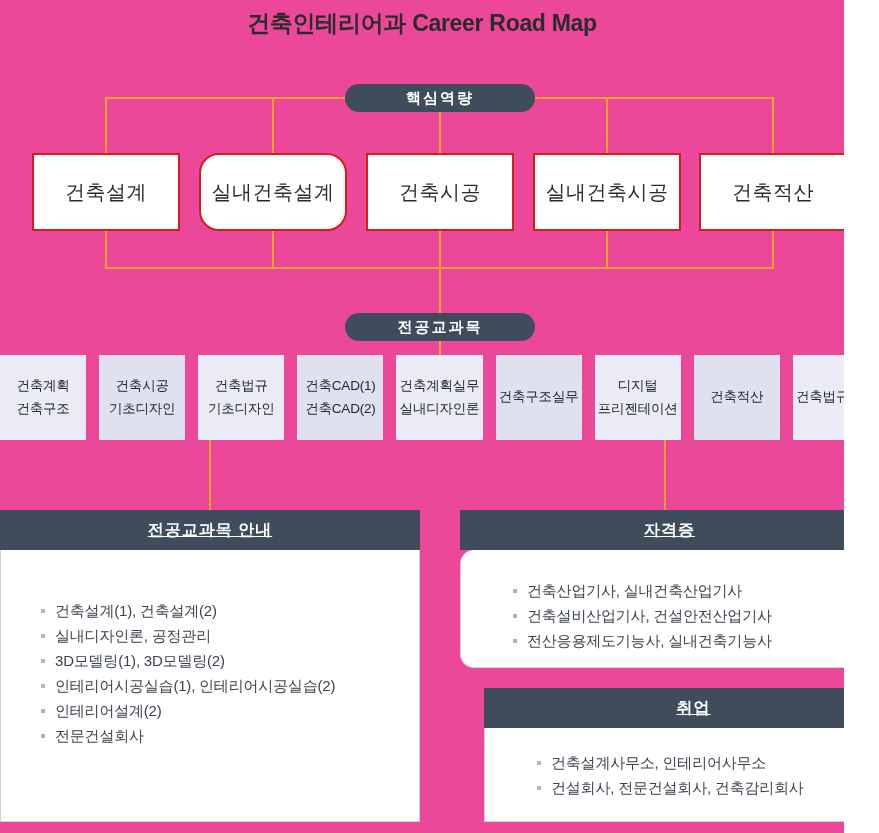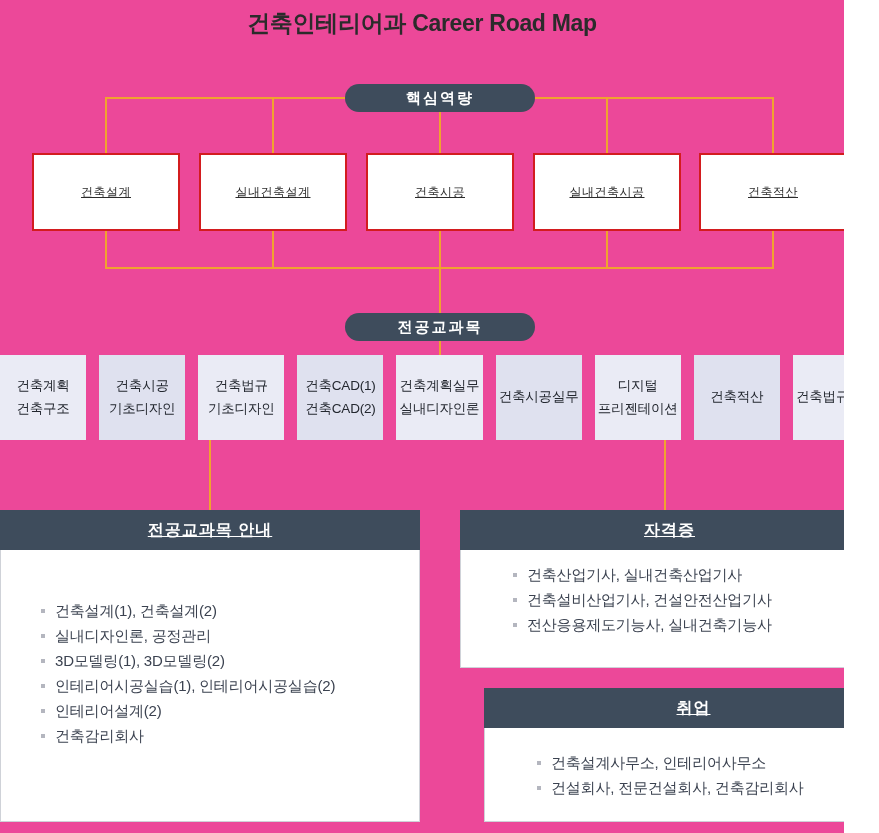--- a/index.html
+++ b/index.html
@@ -20,7 +20,7 @@
   .comp{
     position:absolute;top:153px;width:148px;height:78px;background:#ffffff;
     border:2px solid #d31c1f;box-sizing:border-box;display:flex;align-items:center;
-    justify-content:center;font-size:12px;color:#2b2b2b;z-index:1;letter-spacing:0.5px;text-decoration:underline;
+    justify-content:center;font-size:20px;color:#2b2b2b;z-index:1;letter-spacing:0.5px;
   }
   .courses{
     position:absolute;top:355px;left:0;width:879px;height:85px;display:flex;gap:13px;z-index:1;

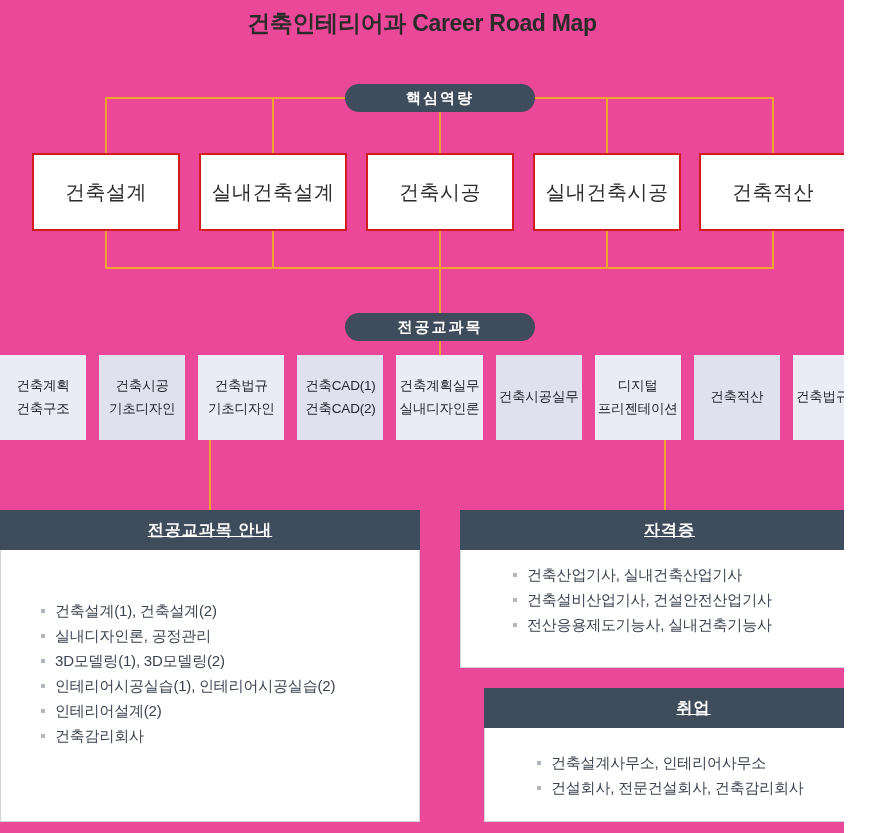--- a/index.html
+++ b/index.html
@@ -74,7 +74,7 @@
   <div class="pill" style="top:313px;">전공교과목</div>
 
   <div class="comp" style="left:32px;">건축설계</div>
-  <div class="comp" style="left:199px;">실내건축설계</div>
+  <div class="comp" style="left:199px;border-radius:20px;">실내건축설계</div>
   <div class="comp" style="left:366px;">건축시공</div>
   <div class="comp" style="left:533px;">실내건축시공</div>
   <div class="comp" style="left:699px;">건축적산</div>

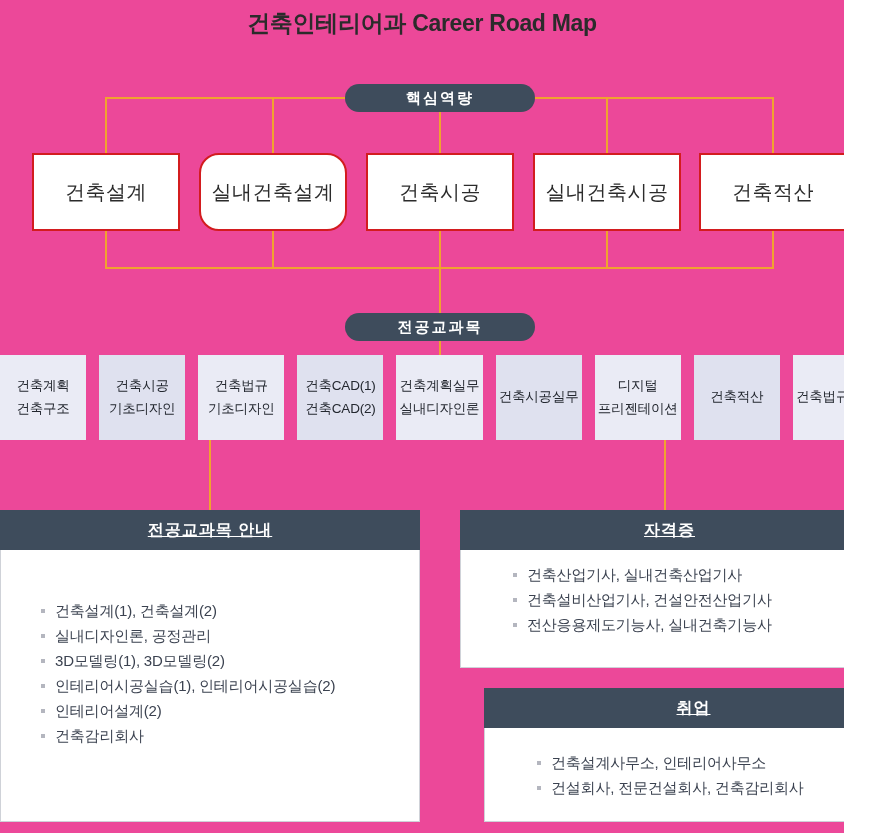--- a/index.html
+++ b/index.html
@@ -101,7 +101,7 @@
       <span>실내디자인론</span>
     </div>
     <div class="course">
-      <span>건축시공실무</span>
+      <span>건축구조실무</span>
       <span></span>
     </div>
     <div class="course">

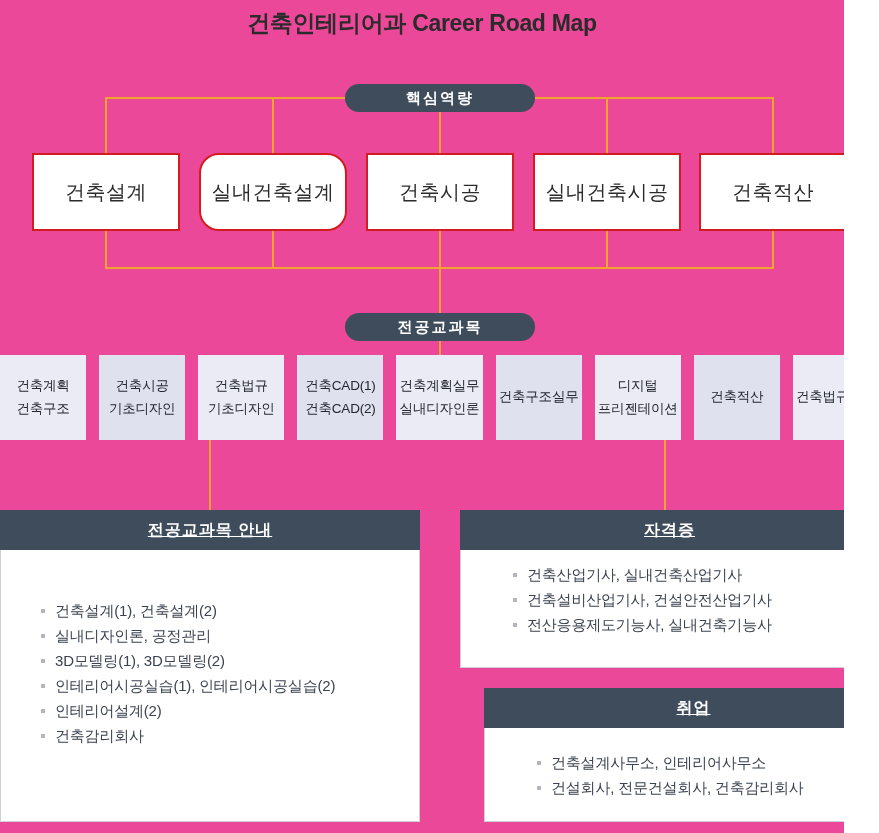--- a/index.html
+++ b/index.html
@@ -43,7 +43,7 @@
   .blist li{display:flex;align-items:flex-start;font-size:15px;line-height:25px;color:#3b4250;letter-spacing:-0.2px;}
   .bullet{width:4px;height:4px;background:#b4b6bf;margin:11px 10px 0 0;flex:none;}
   .body-left{height:272px;padding:48px 20px 20px 40px;}
-  .body-cert{height:118px;padding:12px 20px 10px 52px;}
+  .body-cert{height:118px;padding:28px 20px 10px 52px;border-radius:14px;}
   .body-job{height:94px;padding:22px 20px 16px 52px;}
 </style>
 </head>

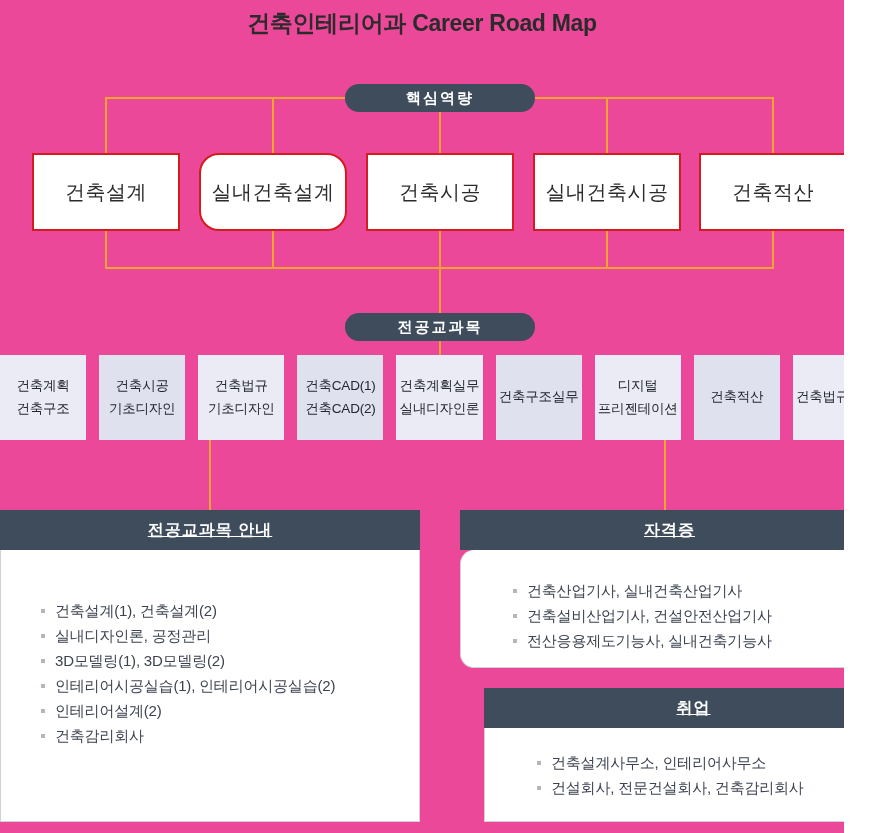--- a/index.html
+++ b/index.html
@@ -144,7 +144,7 @@
           </li>
         <li>
             <span class="bullet"></span>
-            <span>건축감리회사</span>
+            <span>전문건설회사</span>
           </li>
       </ul>
     </div>

